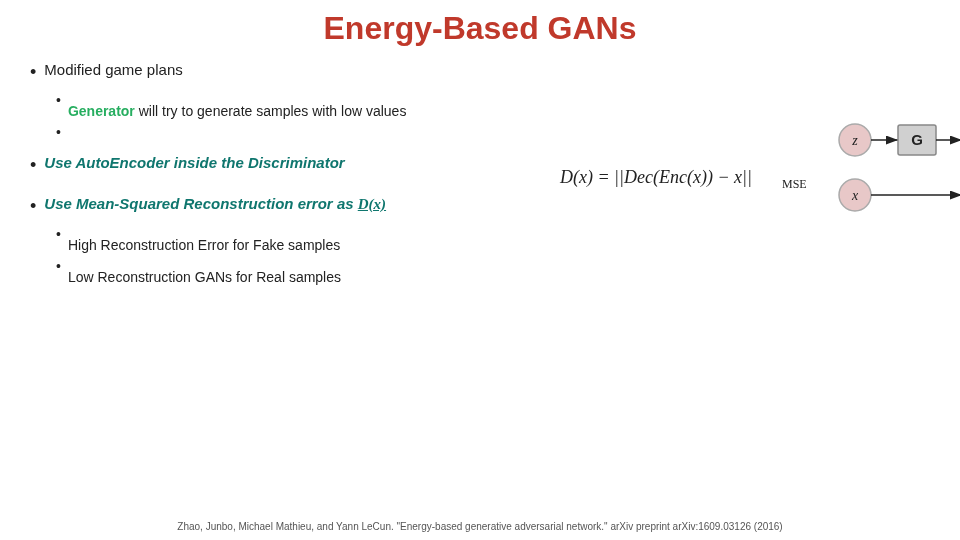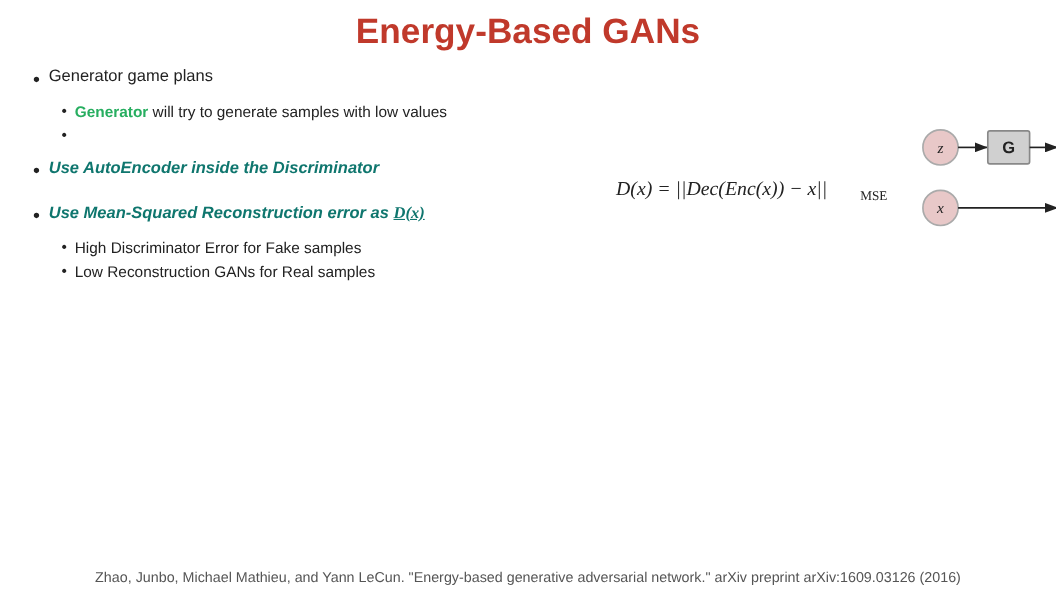--- a/index.html
+++ b/index.html
@@ -136,7 +136,7 @@
 
       <div class="bullet-main">
         <span class="bullet-dot">•</span>
-        <span class="bullet-text">Generator game plans</span>
+        <span class="bullet-text">Modified game plans</span>
       </div>
       <div class="sub-bullets">
         <div class="sub-bullet">

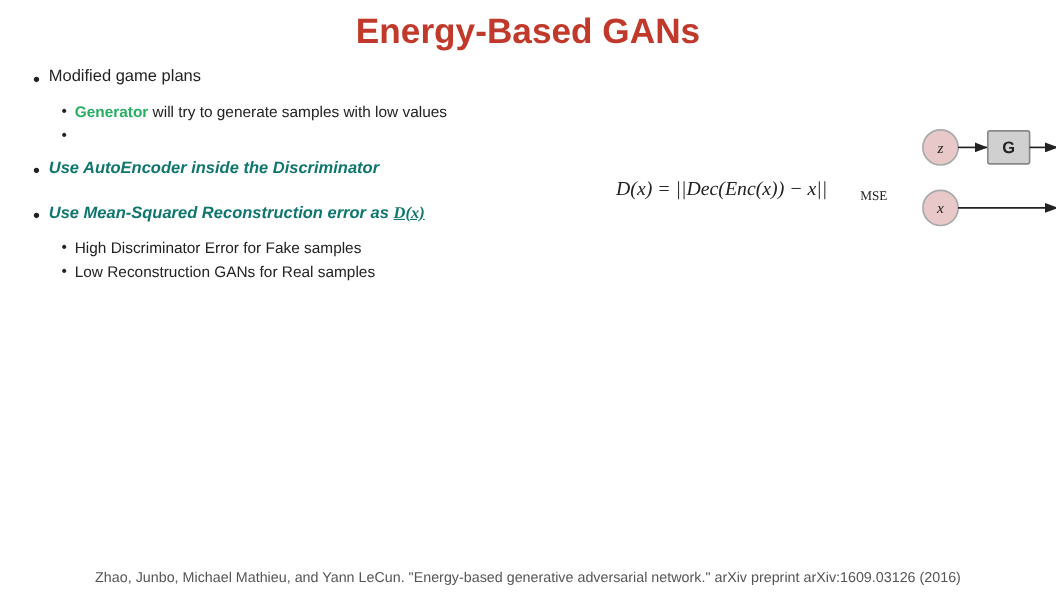--- a/index.html
+++ b/index.html
@@ -75,6 +75,7 @@
     .sub-bullet-text {
       font-size: 14px;
       line-height: 1.45;
+      margin-top: 10px;
     }
     .highlight-green {
       color: #27ae60;

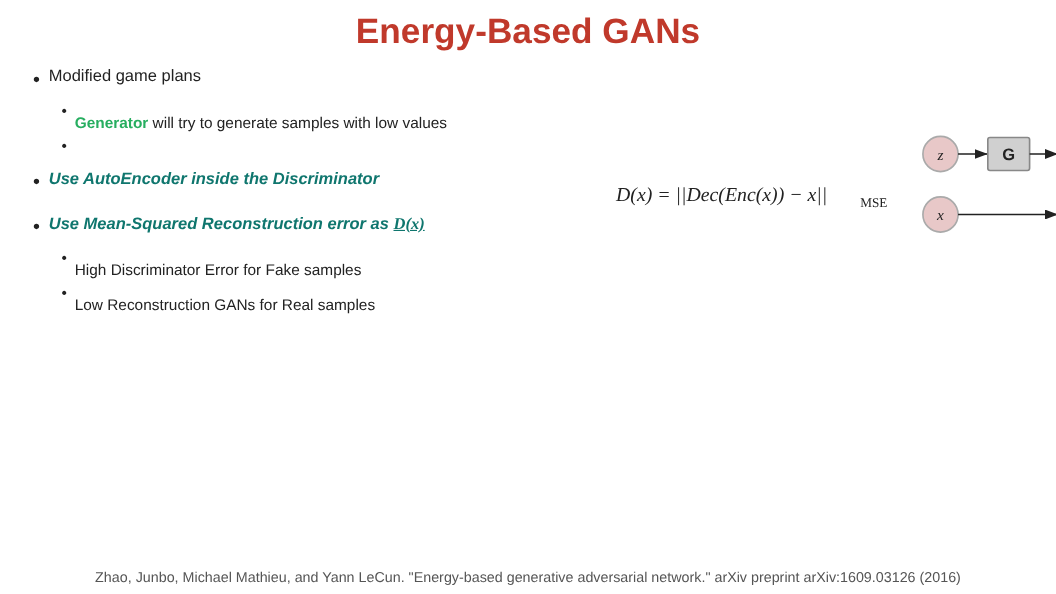--- a/index.html
+++ b/index.html
@@ -168,7 +168,7 @@
       <div class="sub-bullets">
         <div class="sub-bullet">
           <span class="sub-bullet-dot">•</span>
-          <span class="sub-bullet-text">High Discriminator Error for Fake samples</span>
+          <span class="sub-bullet-text">High Reconstruction Error for Fake samples</span>
         </div>
         <div class="sub-bullet">
           <span class="sub-bullet-dot">•</span>

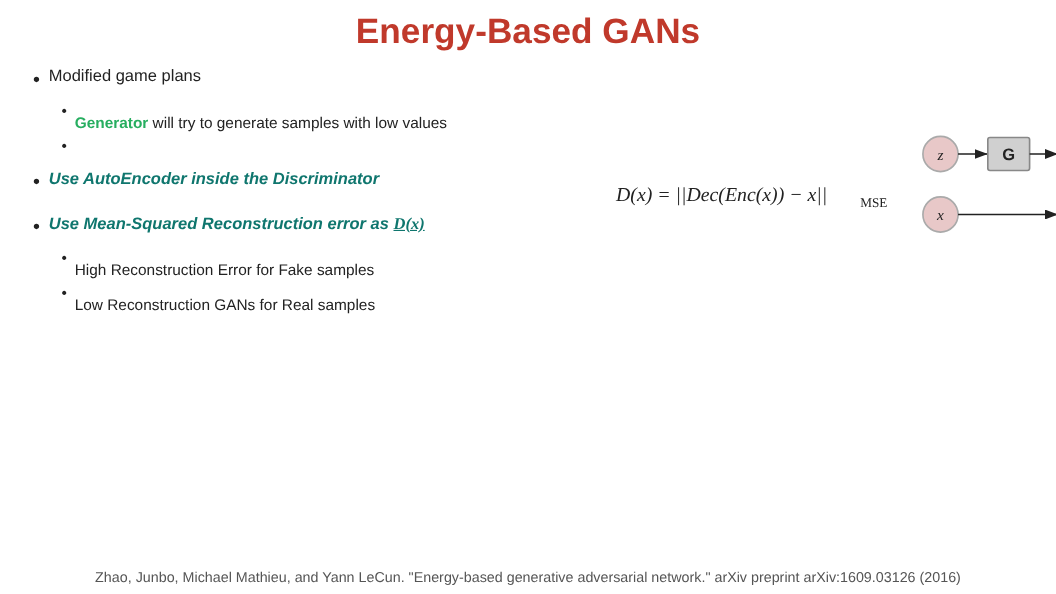--- a/index.html
+++ b/index.html
@@ -115,7 +115,7 @@
       left: 0;
       width: 100%;
       text-align: center;
-      font-size: 13px;
+      font-size: 10px;
       color: #555;
     }
     

